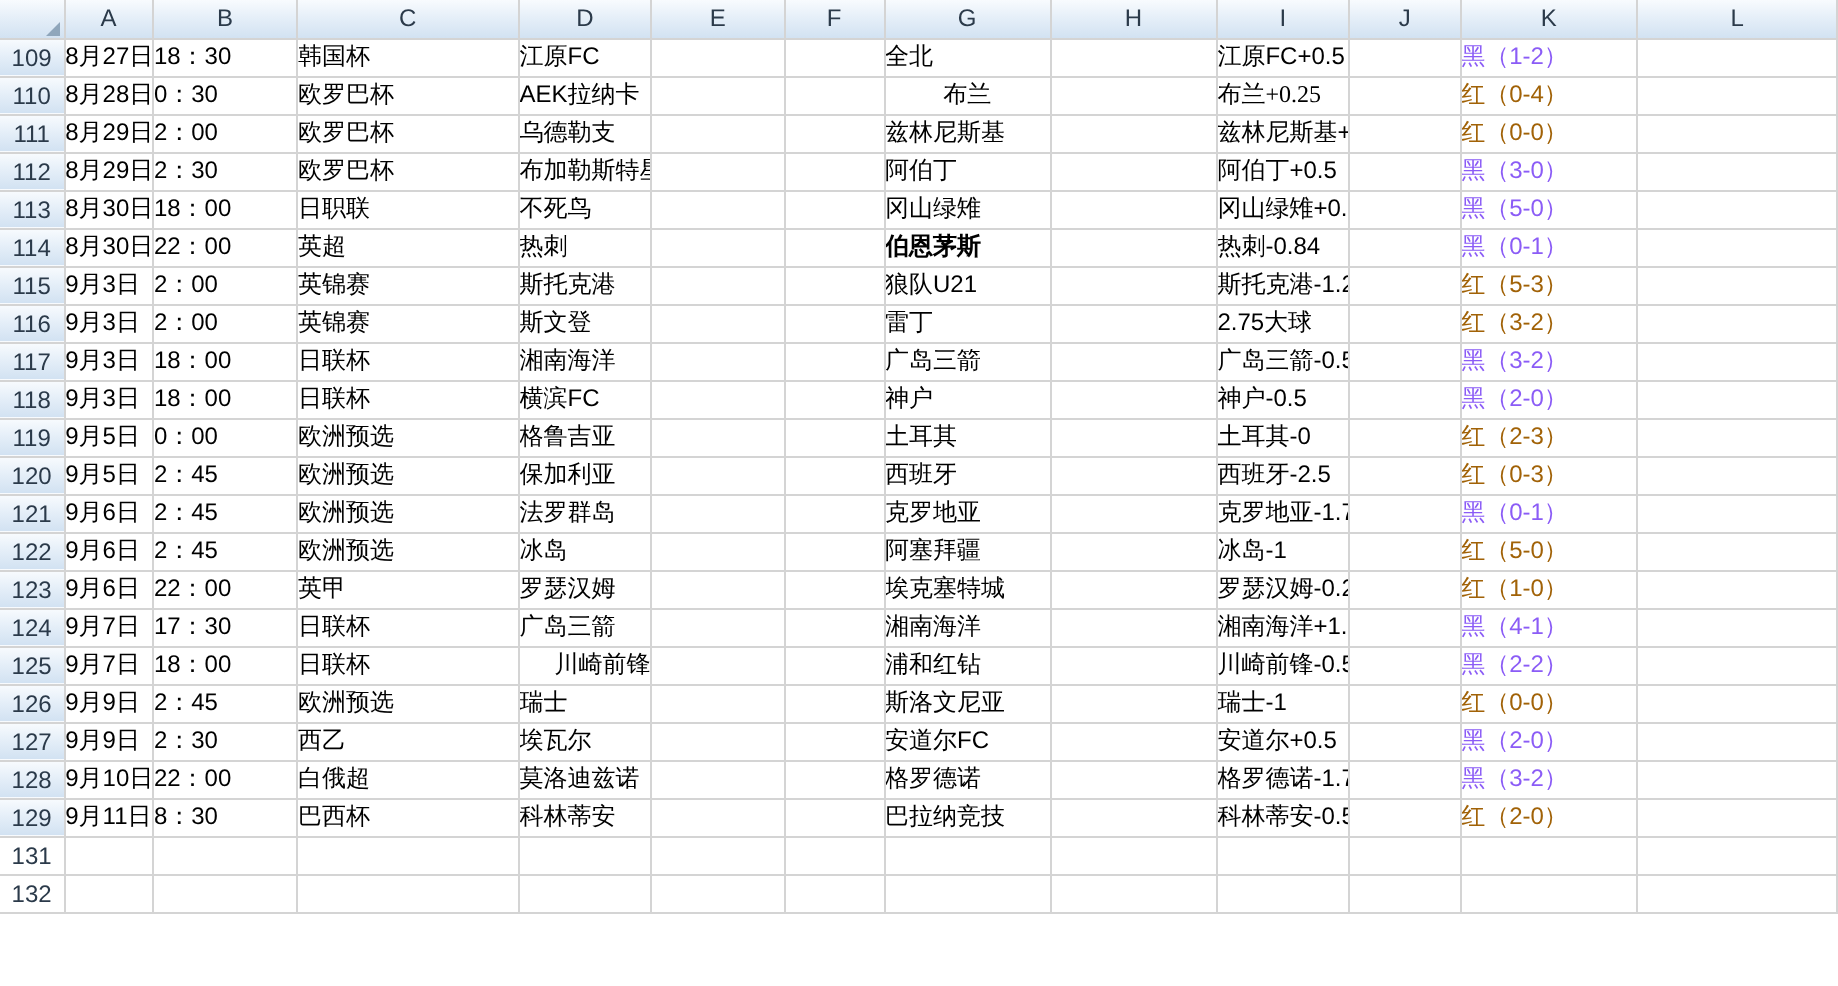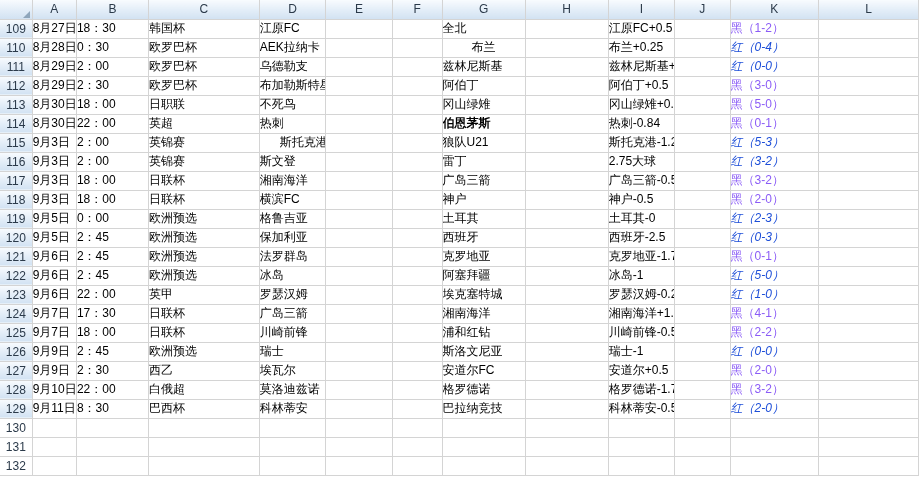--- a/index.html
+++ b/index.html
@@ -135,7 +135,7 @@
           <td class="cell"></td>
           <td class="cell" style="border-right: 1px solid rgb(212, 212, 212); text-align: center;">布兰</td>
           <td class="cell"></td>
-          <td class="cell" style="border-right: 1px solid rgb(212, 212, 212);">布兰+0.25</td>
+          <td class="cell" style="border-right: 1px solid rgb(212, 212, 212); font-family: Liberation Serif, serif;">布兰+0.25</td>
           <td class="cell"></td>
           <td class="cell red">红（0-4）</td>
           <td class="cell"></td>

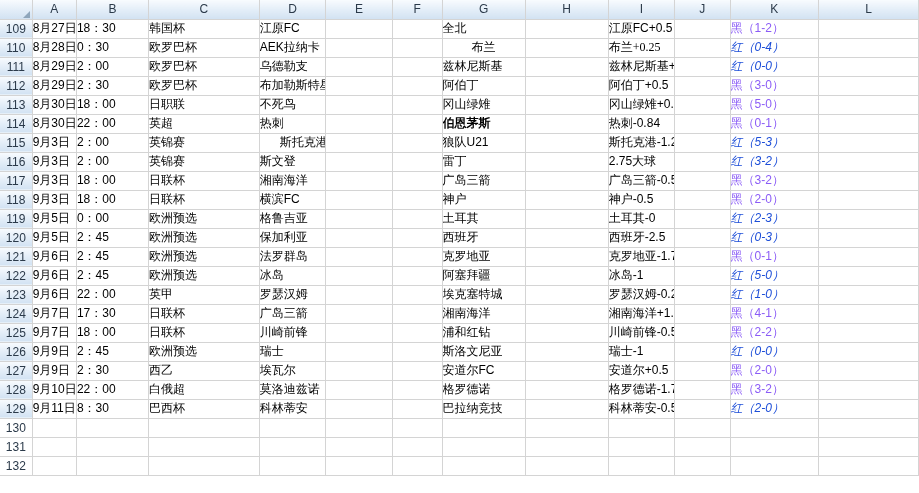--- a/index.html
+++ b/index.html
@@ -54,7 +54,7 @@
     font-size:11px;
   }
   .cell{padding:0 2px;color:#000;}
-  .red{color:#1d4ed8;font-style:italic;}
+  .red{color:#a16207;}
   .black{color:#8b5cf6;}
   
   .w-h{width:29px;}

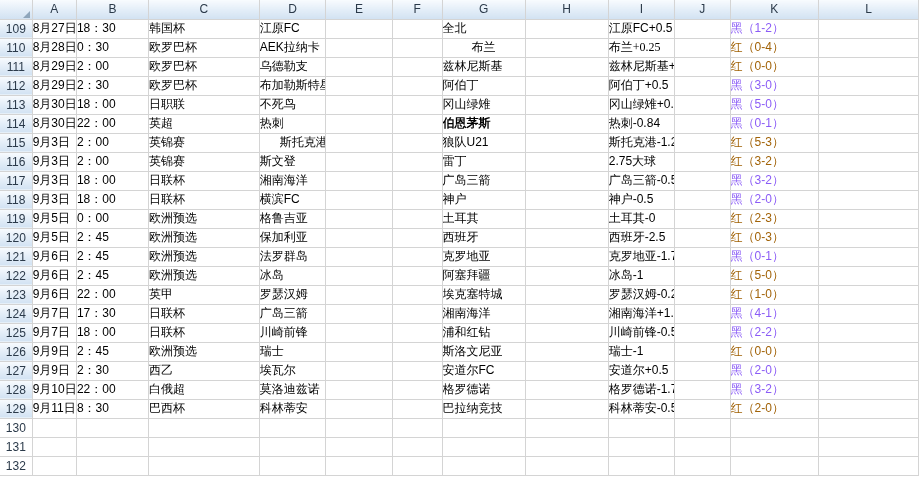--- a/index.html
+++ b/index.html
@@ -205,7 +205,7 @@
           <td class="cell">9月3日</td>
           <td class="cell">2：00</td>
           <td class="cell">英锦赛</td>
-          <td class="cell" style="border-right: 1px solid rgb(212, 212, 212); padding-left: 20px;">斯托克港</td>
+          <td class="cell" style="border-right: 1px solid rgb(212, 212, 212);">斯托克港</td>
           <td class="cell"></td>
           <td class="cell"></td>
           <td class="cell" style="border-right: 1px solid rgb(212, 212, 212);">狼队U21</td>

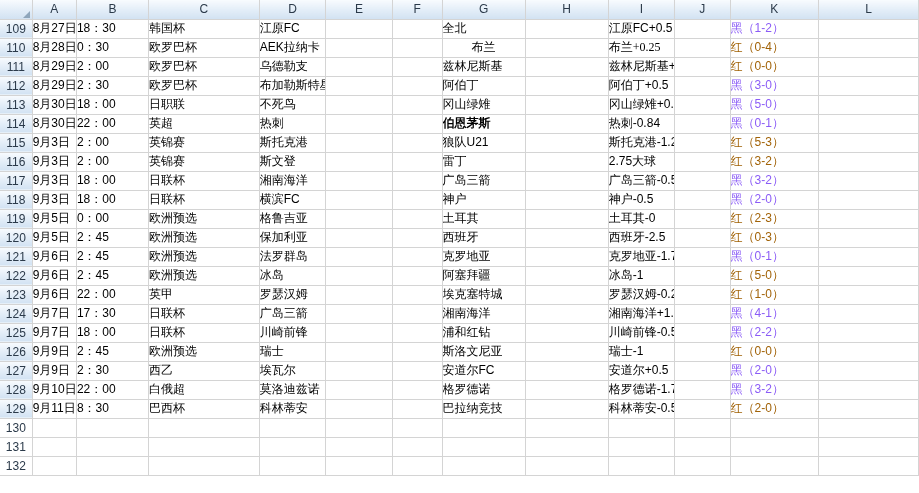--- a/index.html
+++ b/index.html
@@ -355,7 +355,7 @@
           <td class="cell">9月7日</td>
           <td class="cell">18：00</td>
           <td class="cell">日联杯</td>
-          <td class="cell" style="border-right: 1px solid rgb(212, 212, 212);">川崎前锋</td>
+          <td class="cell" style="border-right: 1px solid rgb(212, 212, 212); text-align: right;">川崎前锋</td>
           <td class="cell"></td>
           <td class="cell"></td>
           <td class="cell" style="border-right: 1px solid rgb(212, 212, 212);">浦和红钻</td>

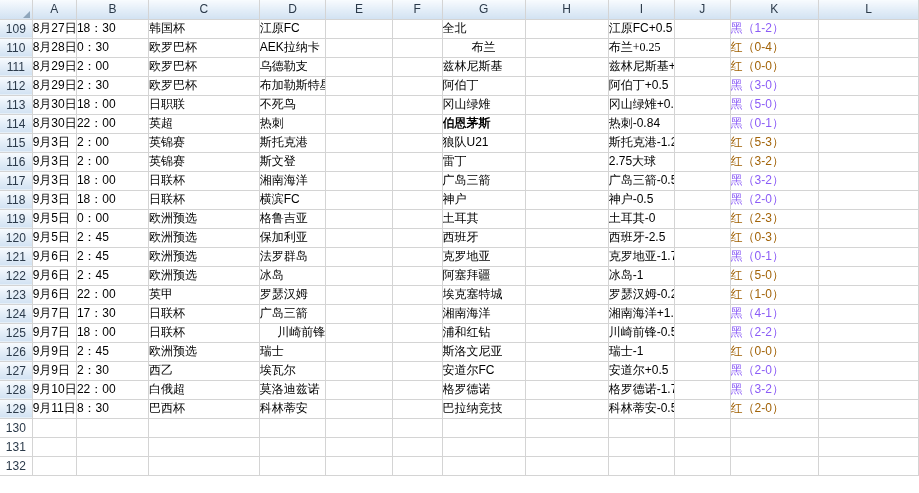--- a/index.html
+++ b/index.html
@@ -426,21 +426,6 @@
           <td class="cell"></td>
         </tr>
         <tr class="blank-row">
-          <td class="rowhead">130</td>
-          <td class="cell"></td>
-          <td class="cell"></td>
-          <td class="cell"></td>
-          <td class="cell"></td>
-          <td class="cell"></td>
-          <td class="cell"></td>
-          <td class="cell"></td>
-          <td class="cell"></td>
-          <td class="cell"></td>
-          <td class="cell"></td>
-          <td class="cell"></td>
-          <td class="cell"></td>
-        </tr>
-        <tr class="blank-row">
           <td class="rowhead">131</td>
           <td class="cell"></td>
           <td class="cell"></td>

